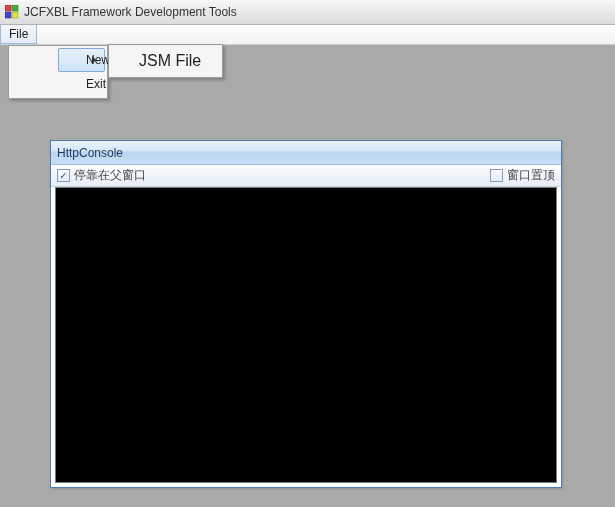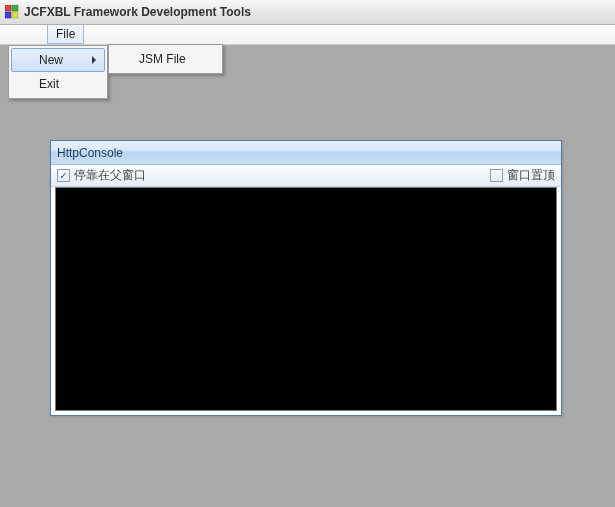--- a/index.html
+++ b/index.html
@@ -14,7 +14,6 @@
       padding-left: 4px;
       font-size: 12px;
       color: #333;
-      font-weight: bold;
     }
     .titlebar-icon {
       width: 16px; height: 16px;

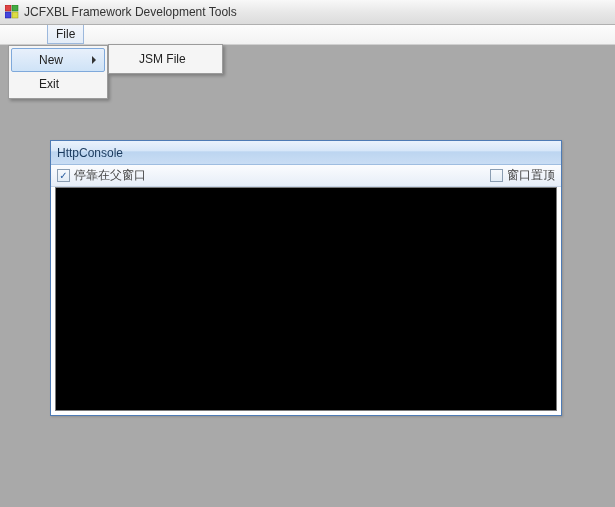--- a/index.html
+++ b/index.html
@@ -30,7 +30,6 @@
       display: flex;
       align-items: stretch;
       font-size: 12px;
-      padding-left: 47px;
     }
     .menubar-item {
       padding: 0 8px;

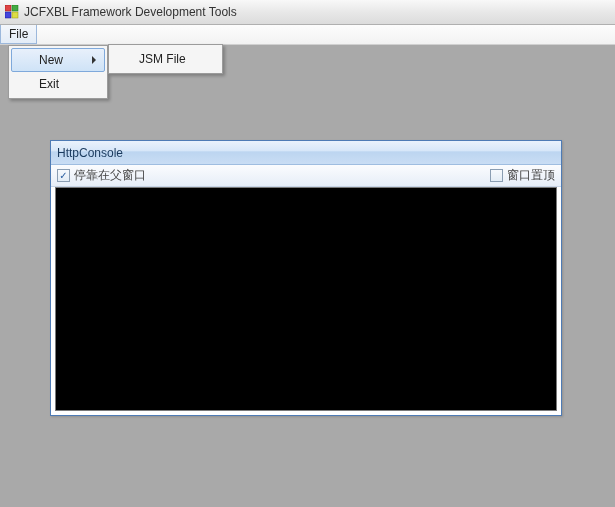--- a/index.html
+++ b/index.html
@@ -58,6 +58,7 @@
       position: relative;
       cursor: pointer;
       color: #222;
+      margin-left: 47px;
     }
     .dropdown-item.highlighted {
       background: linear-gradient(to bottom, #e8f0fb, #cfe3f7);

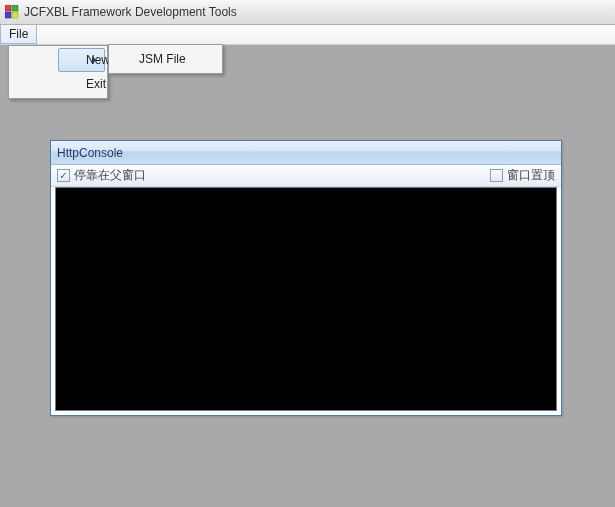--- a/index.html
+++ b/index.html
@@ -85,7 +85,7 @@
       background: #f5f5f5;
       border: 1px solid #9b9b9b;
       box-shadow: 2px 2px 3px rgba(0,0,0,0.25);
-      font-size: 12px;
+      font-size: 16px;
       padding: 2px;
     }
     .submenu-item {

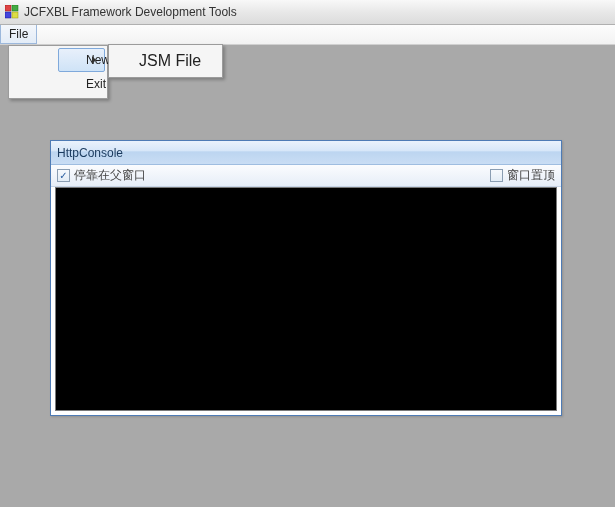--- a/index.html
+++ b/index.html
@@ -108,7 +108,7 @@
       top: 95px;
       left: 50px;
       width: 512px;
-      height: 276px;
+      height: 348px;
       border: 1px solid #4e7bb5;
       background: #fff;
       box-shadow: 1px 1px 2px rgba(0,0,0,0.15);

